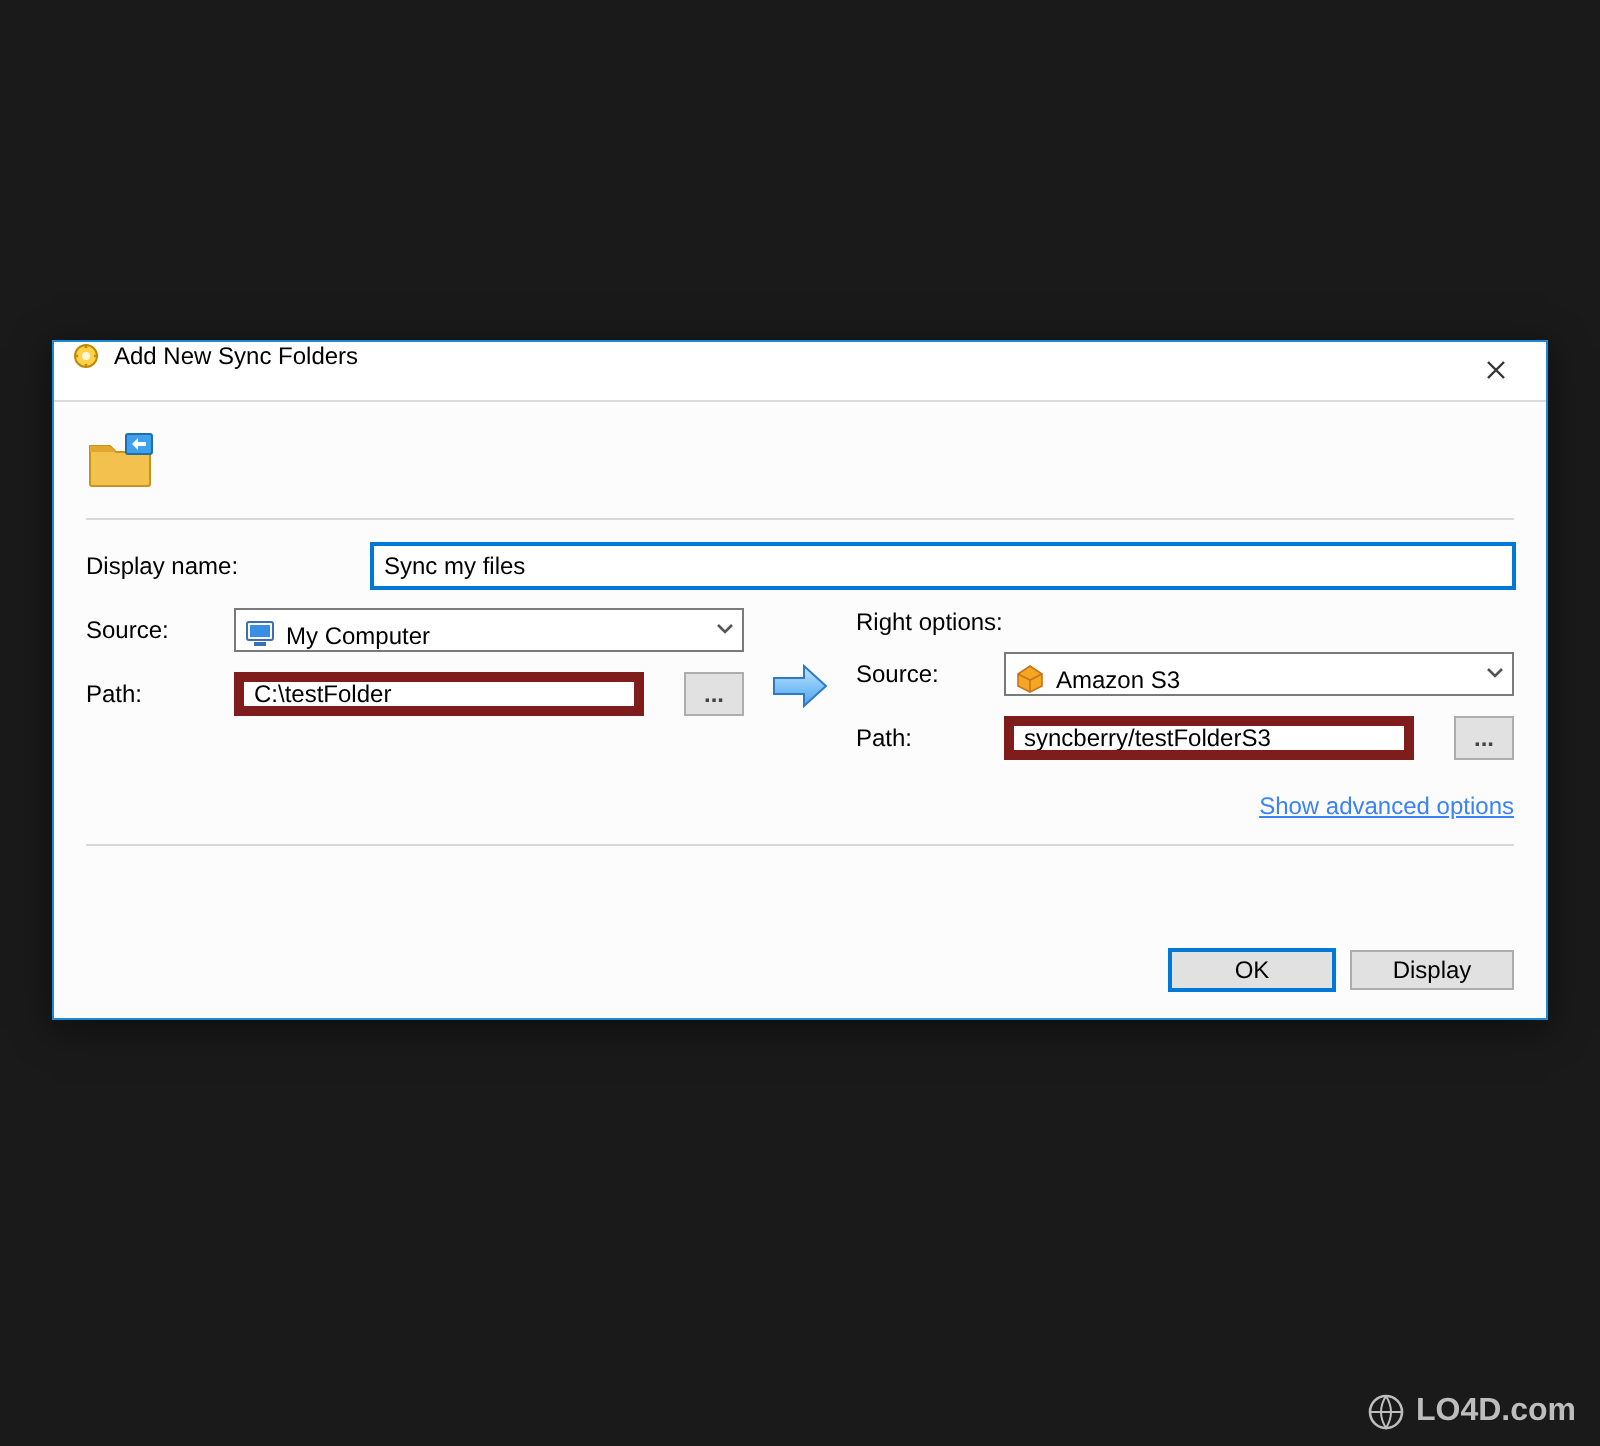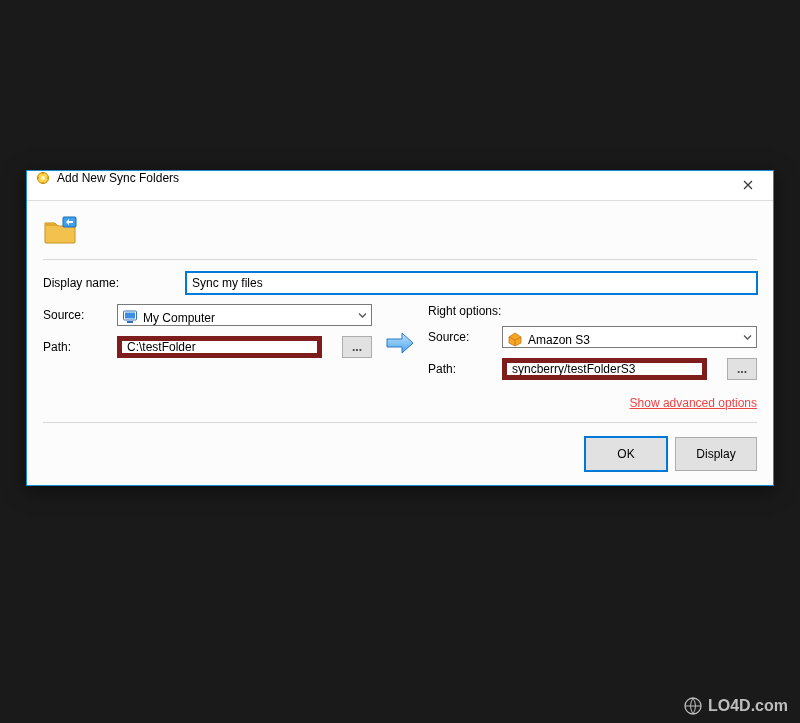--- a/index.html
+++ b/index.html
@@ -96,7 +96,7 @@
       flex-shrink: 0;
     }
     .link-row { text-align: right; padding: 6px 0 2px 0; }
-    .link { color: #ef4444; text-decoration: underline; cursor: pointer; }
+    .link { color: #3b82f6; text-decoration: underline; cursor: pointer; }
     .btn-row { display: flex; justify-content: flex-end; gap: 8px; padding-top: 4px; }
     .btn {
       width: 82px; height: 34px;

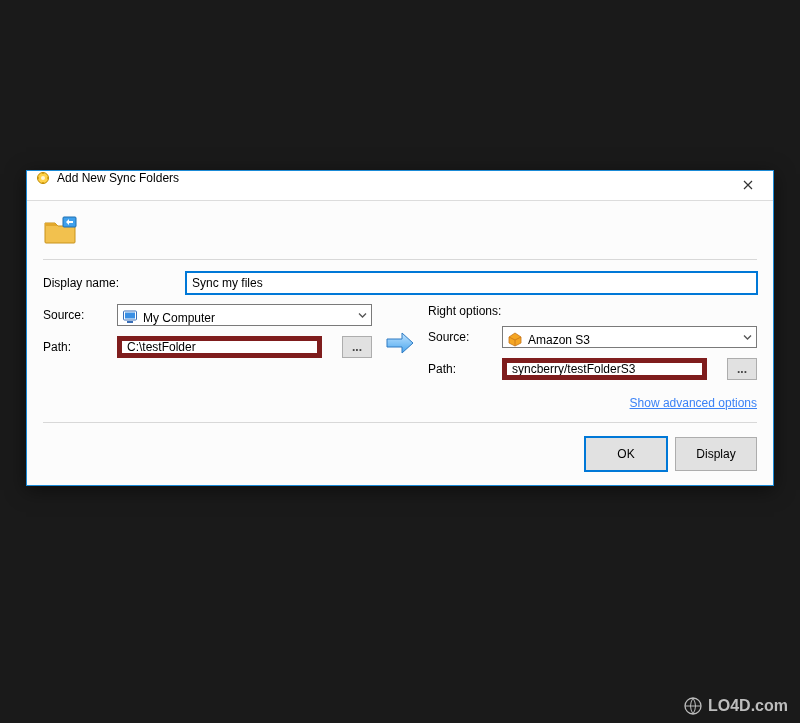--- a/index.html
+++ b/index.html
@@ -99,12 +99,13 @@
     .link { color: #3b82f6; text-decoration: underline; cursor: pointer; }
     .btn-row { display: flex; justify-content: flex-end; gap: 8px; padding-top: 4px; }
     .btn {
-      width: 82px; height: 34px;
+      width: 82px; height: 20px;
       border: 1px solid #adadad;
       background: #e1e1e1;
       display: flex; align-items: center; justify-content: center;
       cursor: pointer;
       color:#000;
+      margin-top:38px;
     }
     .btn.default { border: 1px solid #0078d7; outline: 1px solid #0078d7; }
     .watermark {

